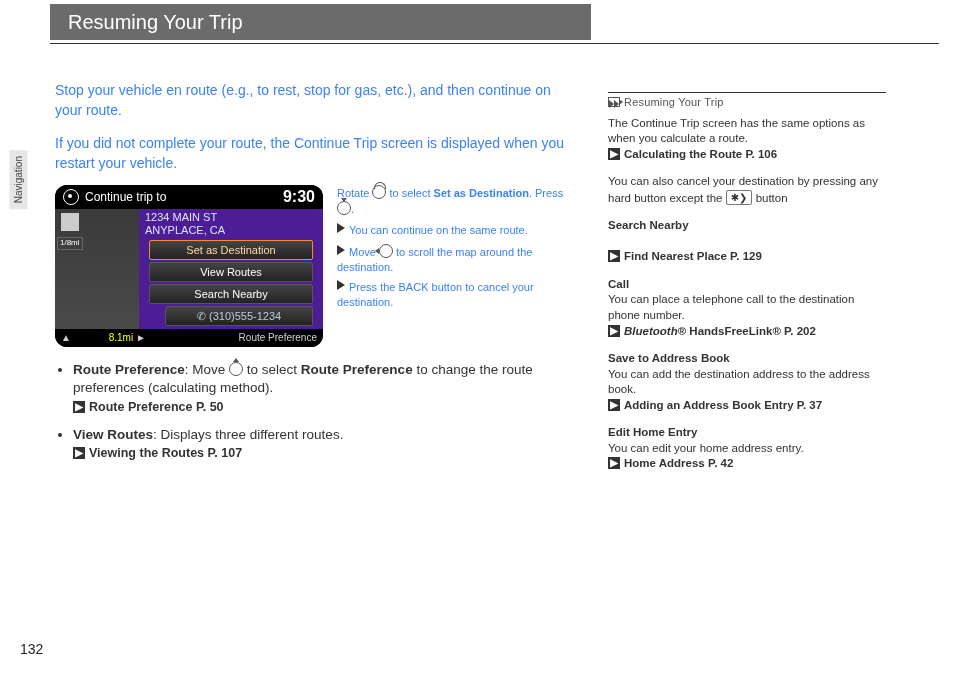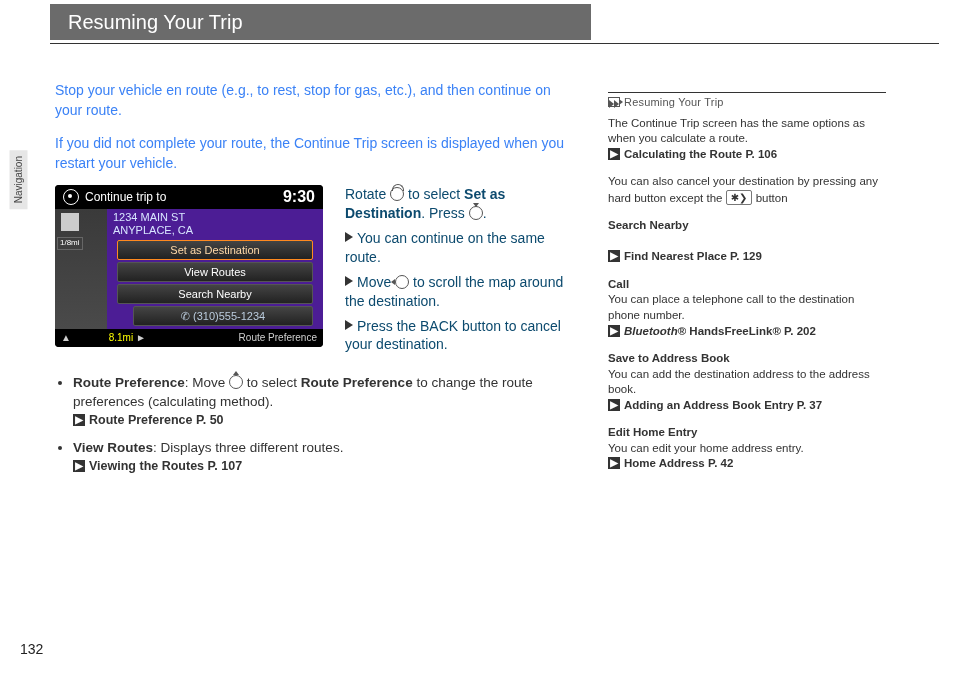--- a/index.html
+++ b/index.html
@@ -17,7 +17,7 @@
   .para{margin:0 0 12px 0;font-size:14px;line-height:1.45;color:#3b82f6;}
   .row{display:flex;align-items:flex-start;gap:14px;margin-bottom:14px;}
   
-  .shot{width:268px;height:162px;background:#1a1a1a;border-radius:4px;position:relative;overflow:hidden;font-family:Arial,sans-serif;}
+  .shot{width:268px;height:162px;background:#1a1a1a;border-radius:12px;position:relative;overflow:hidden;font-family:Arial,sans-serif;}
   .shot .top{background:#000;color:#fff;height:24px;display:flex;align-items:center;padding:0 8px;font-size:12px;justify-content:space-between;}
   .shot .top .home{width:14px;height:14px;border:1.5px solid #fff;border-radius:50%;position:relative;margin-right:6px;}
   .shot .top .home:after{content:"";position:absolute;left:4px;top:4px;width:4px;height:4px;border-radius:50%;background:#fff;}

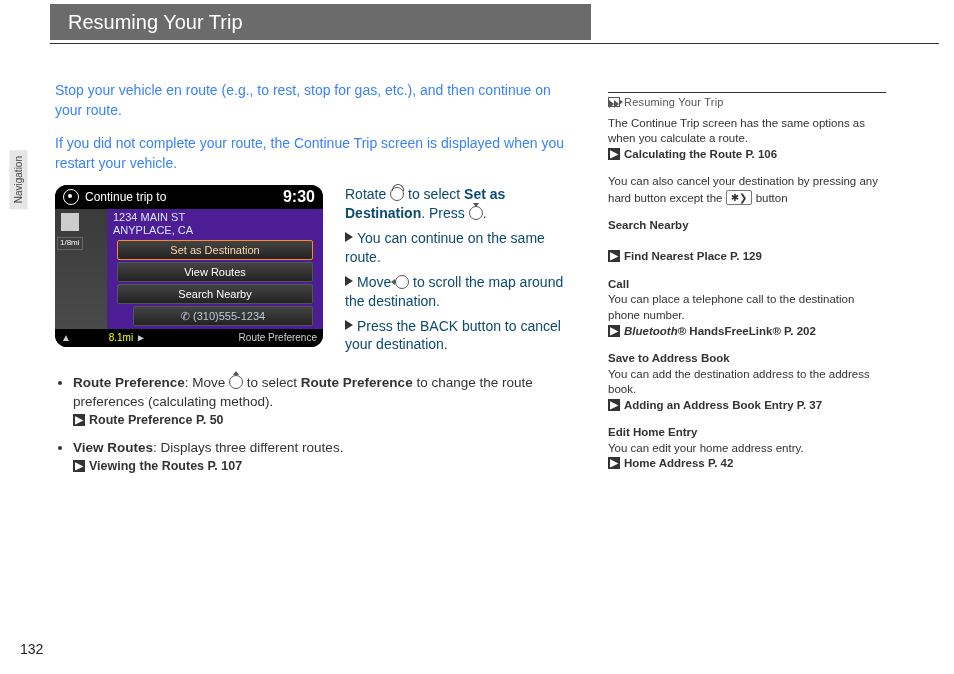--- a/index.html
+++ b/index.html
@@ -34,7 +34,7 @@
   .shot .bot{position:absolute;left:0;right:0;bottom:0;height:18px;background:#000;color:#cfcfcf;display:flex;align-items:center;justify-content:space-between;padding:0 6px;font-size:10px;}
   .shot .bot .dist{color:#ff0;padding-left:35px;}
   
-  .instr{flex:1;font-size:14px;color:#0c4a6e;margin-left:8px;}
+  .instr{flex:1;font-size:11px;color:#3b82f6;}
   .instr p{margin:0 0 6px 0;}
   .tri{display:inline-block;width:0;height:0;border-top:5px solid transparent;border-bottom:5px solid transparent;border-left:8px solid #333;margin-right:4px;vertical-align:1px;}
   .dial{display:inline-block;border:1.3px solid #555;border-radius:50%;width:12px;height:12px;vertical-align:-2px;position:relative;}

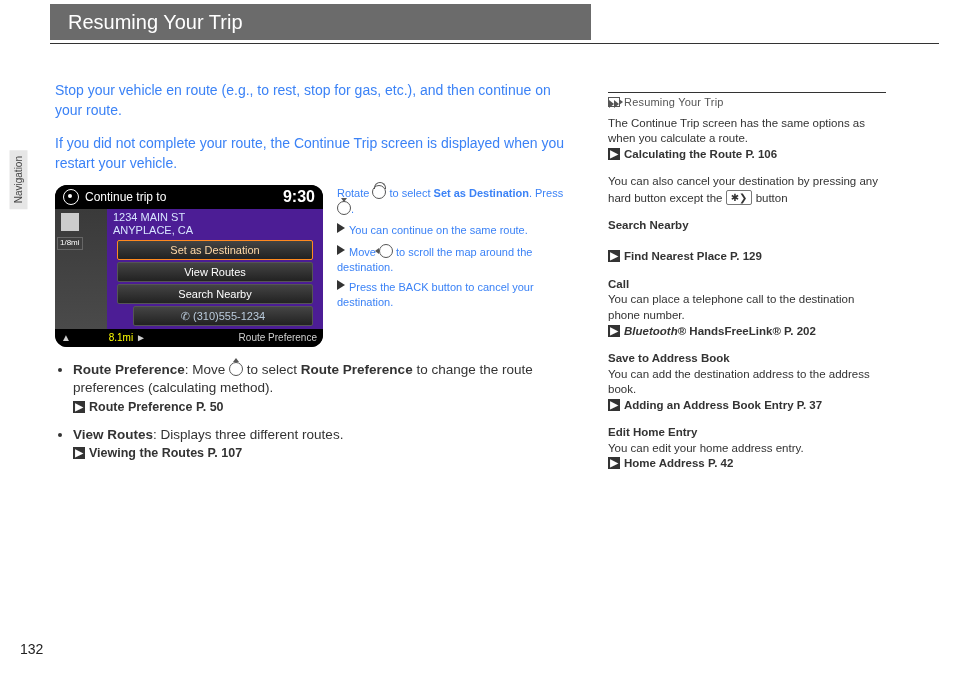--- a/index.html
+++ b/index.html
@@ -23,7 +23,7 @@
   .shot .top .home:after{content:"";position:absolute;left:4px;top:4px;width:4px;height:4px;border-radius:50%;background:#fff;}
   .shot .clock{font-weight:bold;font-size:16px;}
   .shot .body{position:absolute;inset:24px 0 18px 0;display:flex;}
-  .shot .mapside{width:52px;background:linear-gradient(#3a3a3a,#4a4a4a);position:relative;}
+  .shot .mapside{width:84px;background:linear-gradient(#3a3a3a,#4a4a4a);position:relative;}
   .shot .mapside .pin{position:absolute;left:6px;top:4px;width:18px;height:18px;background:#ccc;}
   .shot .mapside .mi{position:absolute;left:2px;top:28px;font-size:8px;color:#fff;border:1px solid #666;padding:0 2px;}
   .shot .list{flex:1;background:#4c1d95;display:flex;flex-direction:column;padding:2px 6px 0 6px;}

